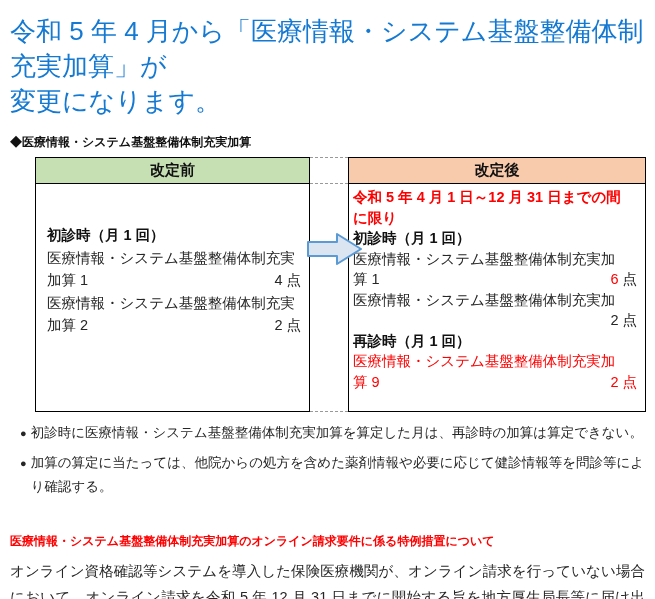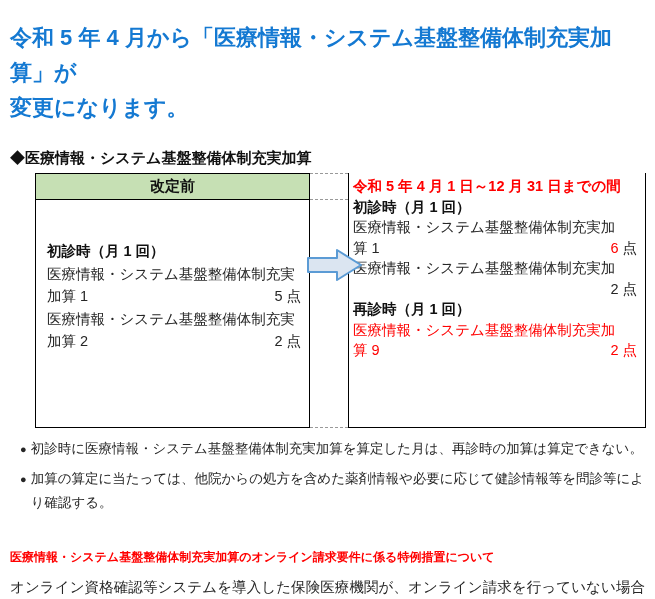--- a/index.html
+++ b/index.html
@@ -16,7 +16,7 @@
     width:655px;height:599px;overflow:hidden;background:#fff;
     font-family:"Liberation Sans",sans-serif;color:#262626;
   }
-  .title{margin:20px 10px 0 10px;color:var(--title-blue);font-size:22px;font-weight:bold;line-height:35px;}
+  .title{margin:14px 10px 0 10px;color:var(--title-blue);font-size:26px;font-weight:normal;line-height:35px;}
   .section-heading{margin:24px 10px 0 10px;font-size:15px;font-weight:bold;color:#111;line-height:18px;}
 
   .comparison{position:relative;display:flex;margin:6px 9px 0 35px;height:255px;}

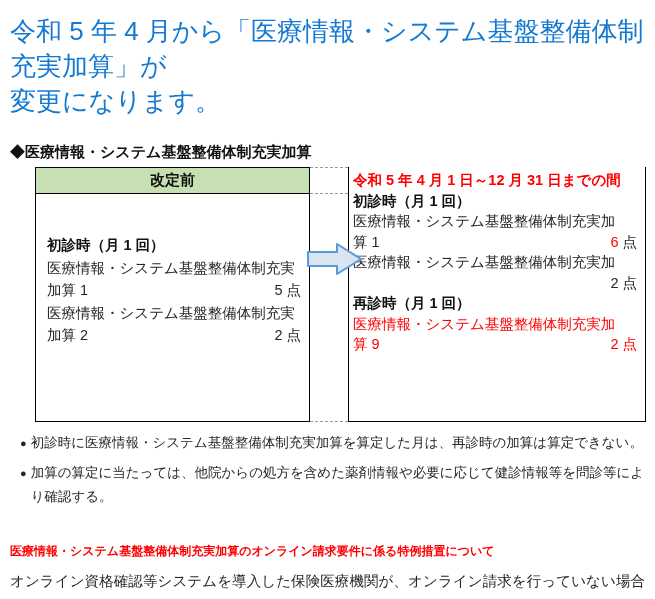--- a/index.html
+++ b/index.html
@@ -17,7 +17,7 @@
     font-family:"Liberation Sans",sans-serif;color:#262626;
   }
   .title{margin:14px 10px 0 10px;color:var(--title-blue);font-size:26px;font-weight:normal;line-height:35px;}
-  .section-heading{margin:24px 10px 0 10px;font-size:15px;font-weight:bold;color:#111;line-height:18px;}
+  .section-heading{margin:14px 10px 0 10px;font-size:12px;font-weight:bold;color:#111;line-height:18px;}
 
   .comparison{position:relative;display:flex;margin:6px 9px 0 35px;height:255px;}
   .col-before{width:275px;display:flex;flex-direction:column;justify-content:space-between;}

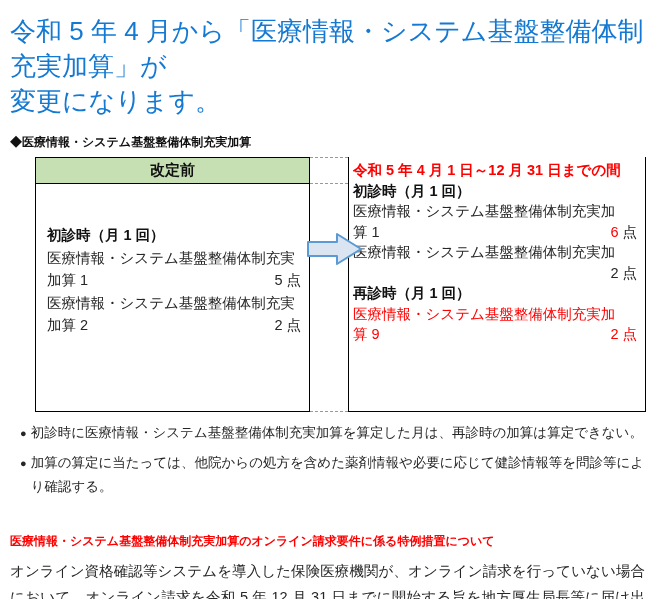--- a/index.html
+++ b/index.html
@@ -89,6 +89,7 @@
   </div>
 
   <div class="col-after">
+    <div class="panel-header">改定後</div>
     <div class="panel-body after-body">
       <div class="notice">令和 5 年 4 月 1 日～12 月 31 日までの間</div>
       <div class="visit-type">初診時（月 1 回）</div>

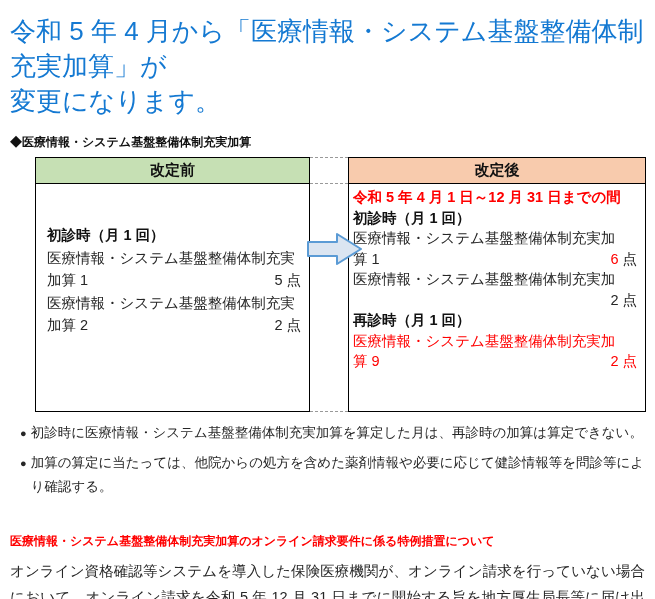--- a/index.html
+++ b/index.html
@@ -92,6 +92,7 @@
     <div class="panel-header">改定後</div>
     <div class="panel-body after-body">
       <div class="notice">令和 5 年 4 月 1 日～12 月 31 日までの間</div>
+      <div class="notice">に限り</div>
       <div class="visit-type">初診時（月 1 回）</div>
       <div>医療情報・システム基盤整備体制充実加</div>
       <div class="pts-line">

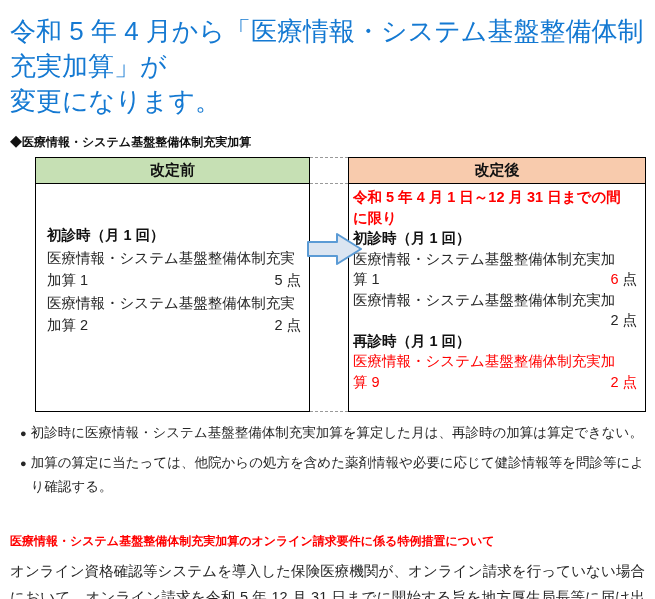--- a/index.html
+++ b/index.html
@@ -73,7 +73,7 @@
       <div>医療情報・システム基盤整備体制充実</div>
       <div class="pts-line">
         <span>加算 1</span>
-        <span>5 点</span>
+        <span>4 点</span>
       </div>
       <div>医療情報・システム基盤整備体制充実</div>
       <div class="pts-line">

